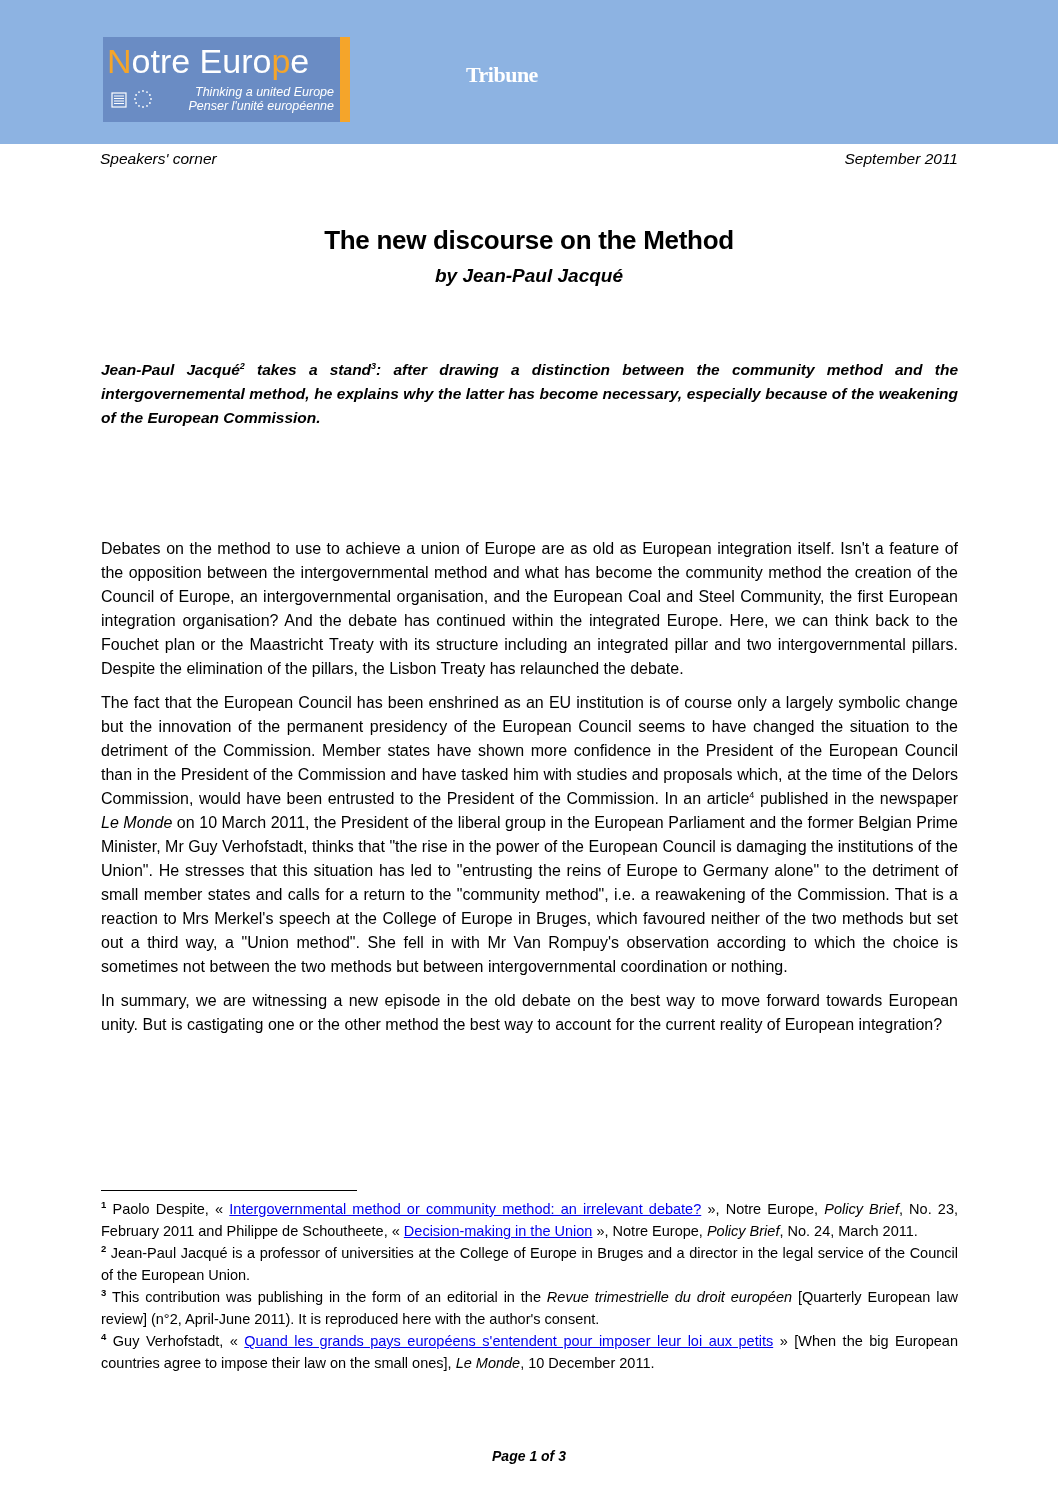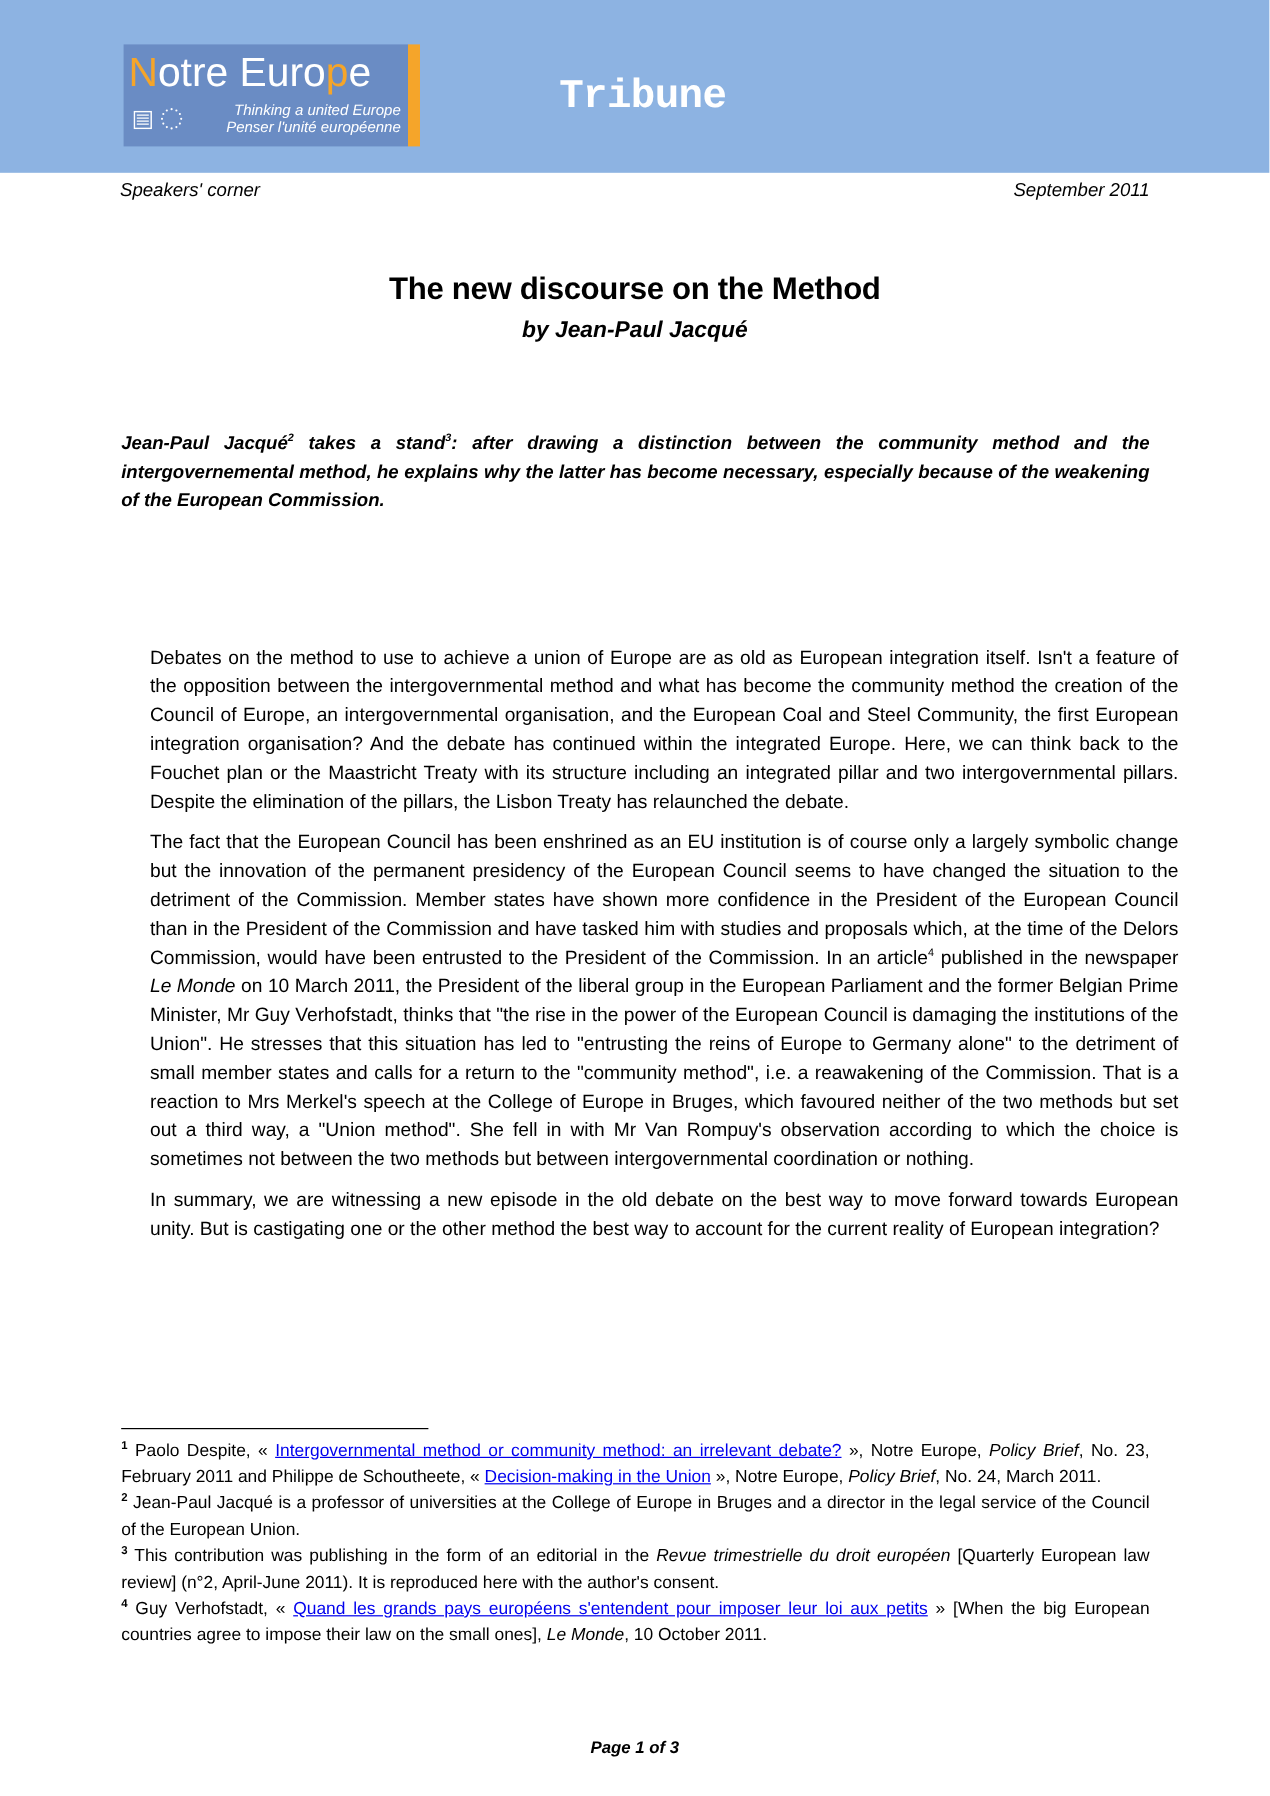--- a/index.html
+++ b/index.html
@@ -17,7 +17,7 @@
   .logo-book { position: absolute; left: 8px; top: 55px; width: 16px; height: 16px; }
   .logo-stars { position: absolute; left: 30px; top: 52px; width: 20px; height: 20px; }
 
-  .tribune { position: absolute; left: 466px; top: 62px; font-size: 34px; font-weight: bold; color: #ffffff; font-family: Liberation Mono, monospace; letter-spacing: -0.5px; }
+  .tribune { position: absolute; left: 466px; top: 62px; font-size: 22px; font-weight: bold; color: #ffffff; font-family: Liberation Serif, serif; letter-spacing: -0.5px; }
 
   .meta-left { position: absolute; left: 100px; top: 150px; font-style: italic; font-size: 15.5px; }
   .meta-right { position: absolute; right: 100px; top: 150px; font-style: italic; font-size: 15.5px; }

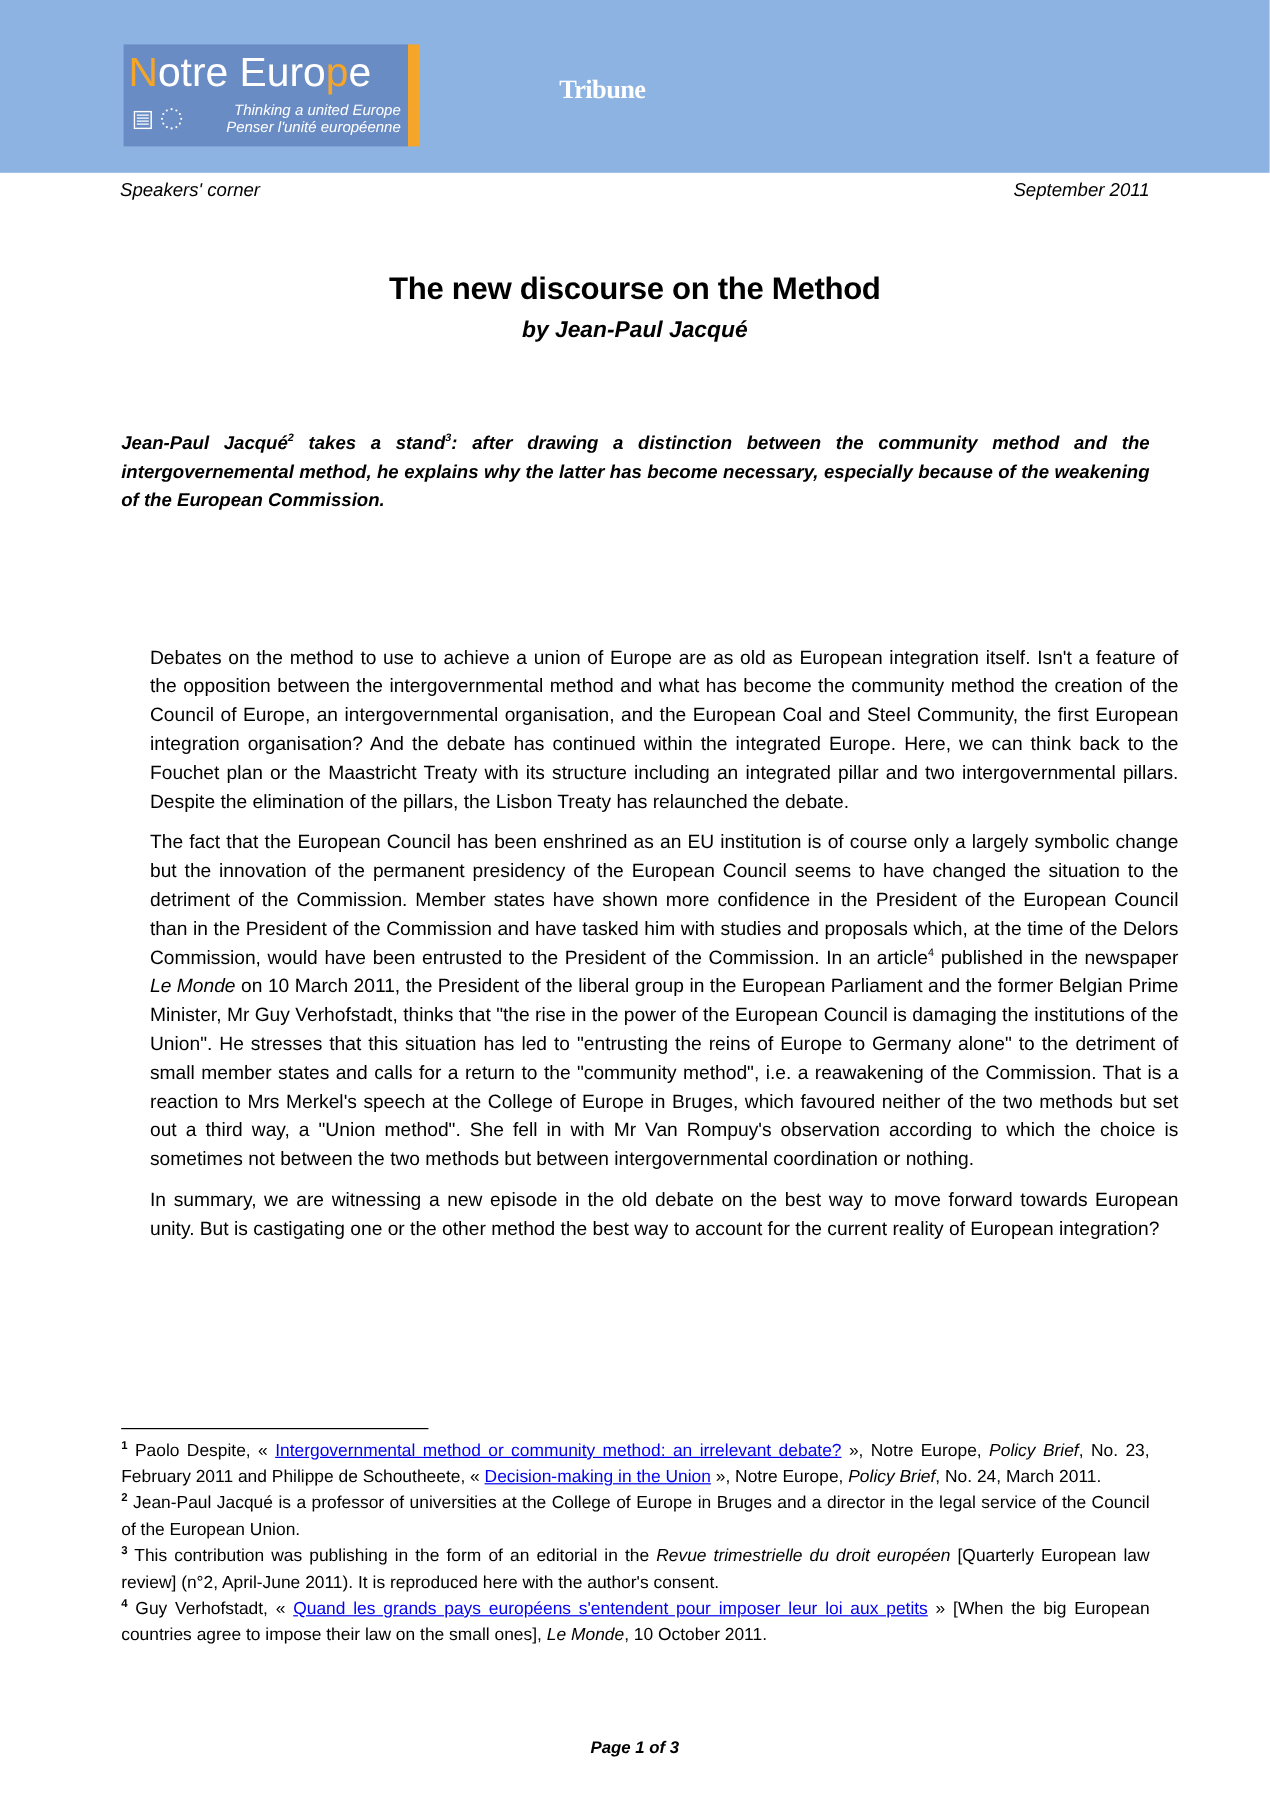--- a/index.html
+++ b/index.html
@@ -30,7 +30,7 @@
   .intro p { margin: 0 0 12px 0; }
   .intro .it { font-style: italic; }
 
-  .body { top: 537px; font-size: 16px; line-height: 24px; text-align: justify; margin-left: 24px; }
+  .body { top: 537px; font-size: 16px; line-height: 24px; text-align: justify; }
   .body p { margin: 0 0 10px 0; }
   sup { font-size: 9px; line-height: 0; vertical-align: super; }
   .it { font-style: italic; }

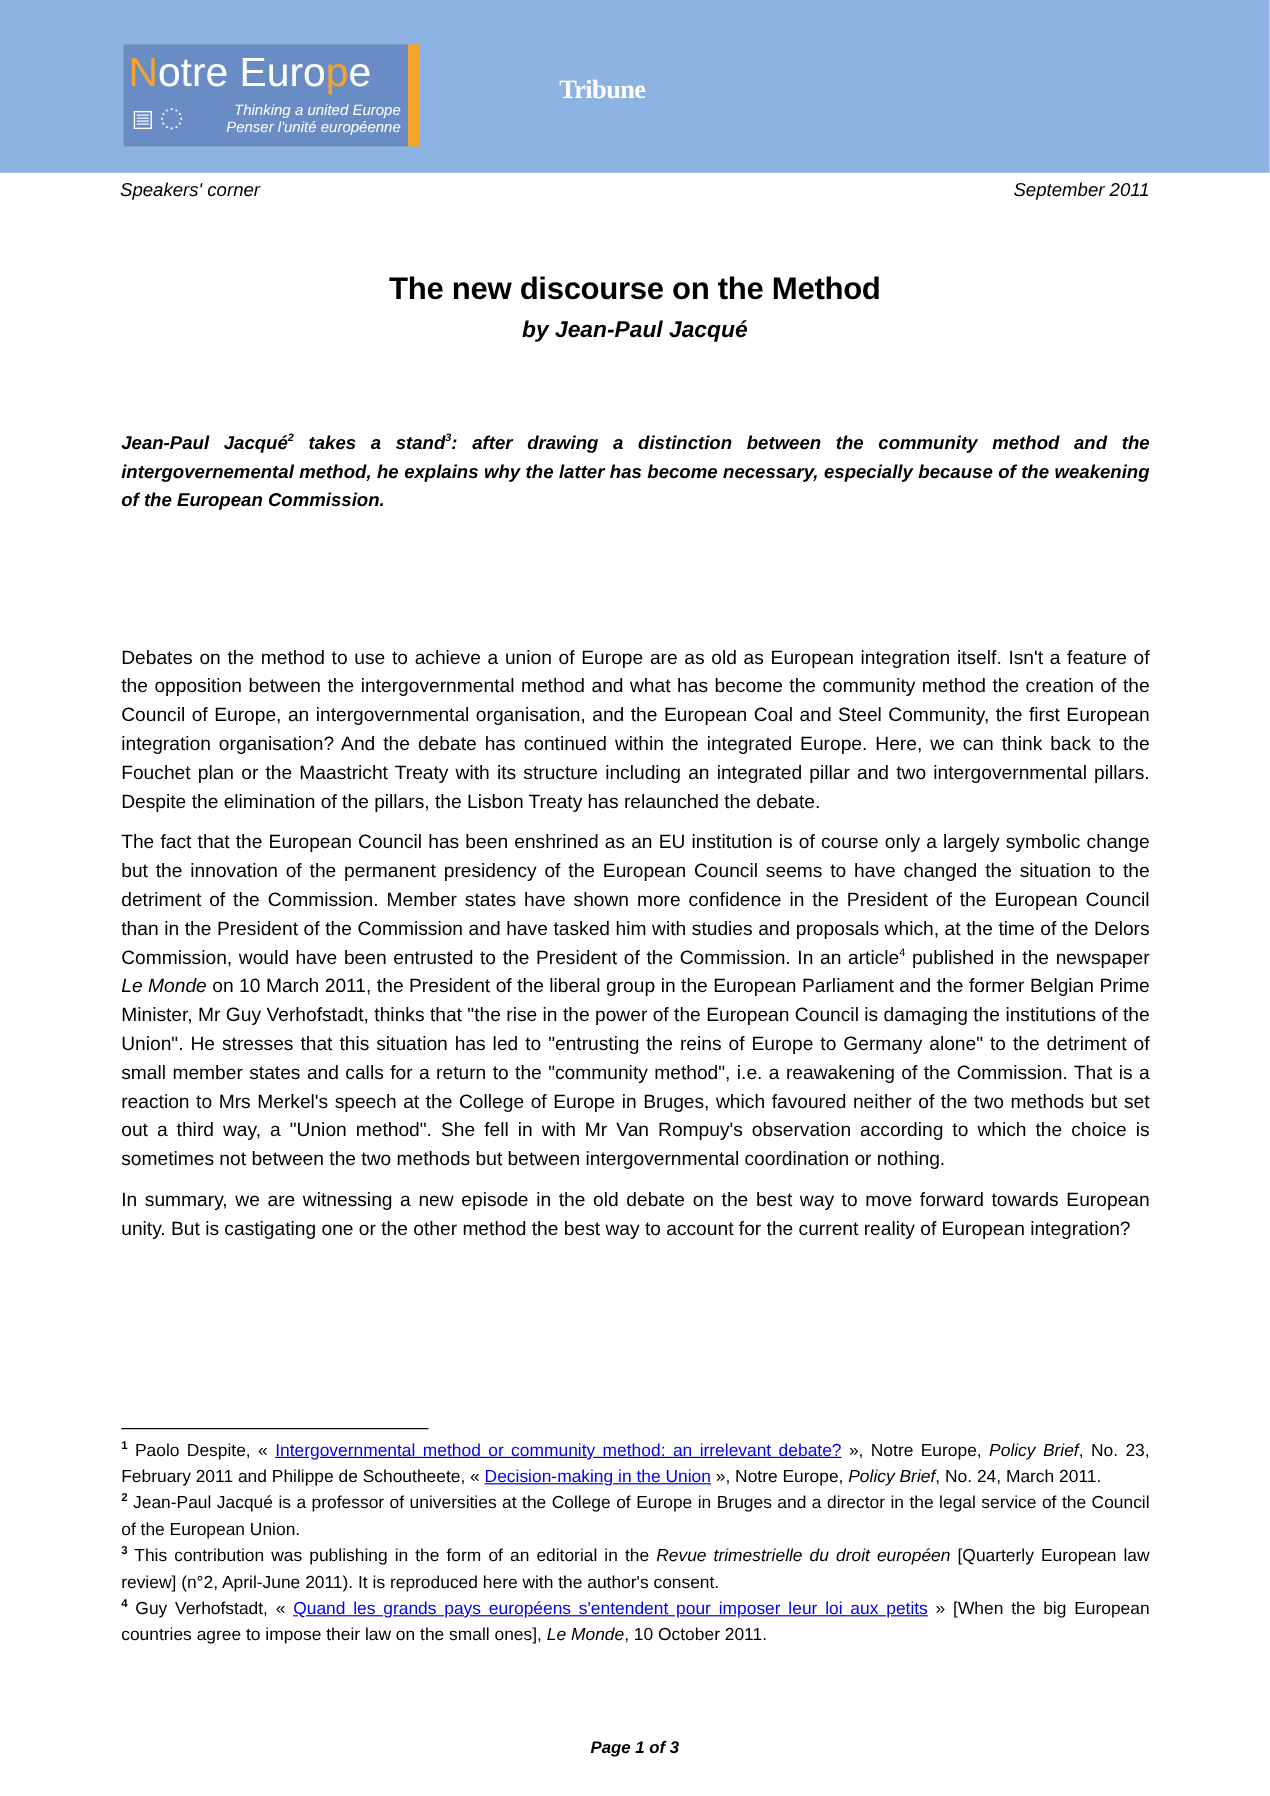--- a/index.html
+++ b/index.html
@@ -102,7 +102,7 @@
   <p><sup>1</sup><span> Paolo Despite, « </span><a>Intergovernmental method or community method: an irrelevant debate?</a><span> », Notre Europe, </span><span class="it">Policy Brief</span><span>, No. 23, February 2011 and Philippe de Schoutheete, « </span><a>Decision-making in the Union</a><span> », Notre Europe, </span><span class="it">Policy Brief</span><span>, No. 24, March 2011.</span></p>
   <p><sup>2</sup><span> Jean-Paul Jacqué is a professor of universities at the College of Europe in Bruges and a director in the legal service of the Council of the European Union.</span></p>
   <p><sup>3</sup><span> This contribution was publishing in the form of an editorial in the </span><span class="it">Revue trimestrielle du droit européen</span><span> [Quarterly European law review] (n°2, April-June 2011). It is reproduced here with the author's consent.</span></p>
-  <p><sup>4</sup><span> Guy Verhofstadt, « </span><a>Quand les grands pays européens s'entendent pour imposer leur loi aux petits</a><span> » [When the big European countries agree to impose their law on the small ones], </span><span class="it">Le Monde</span><span>, 10 October 2011.</span></p>
+  <p><sup>4</sup><span> Guy Verhofstadt, « </span><a>Quand les grands pays européens s'entendent pour imposer leur loi aux petits</a><span> » [When the big European countries agree to impose their law on the small ones], </span><span class="it">Le Monde</span><span>, 10 December 2011.</span></p>
 </div>
 
 <div class="page-num">Page 1 of 3</div>

